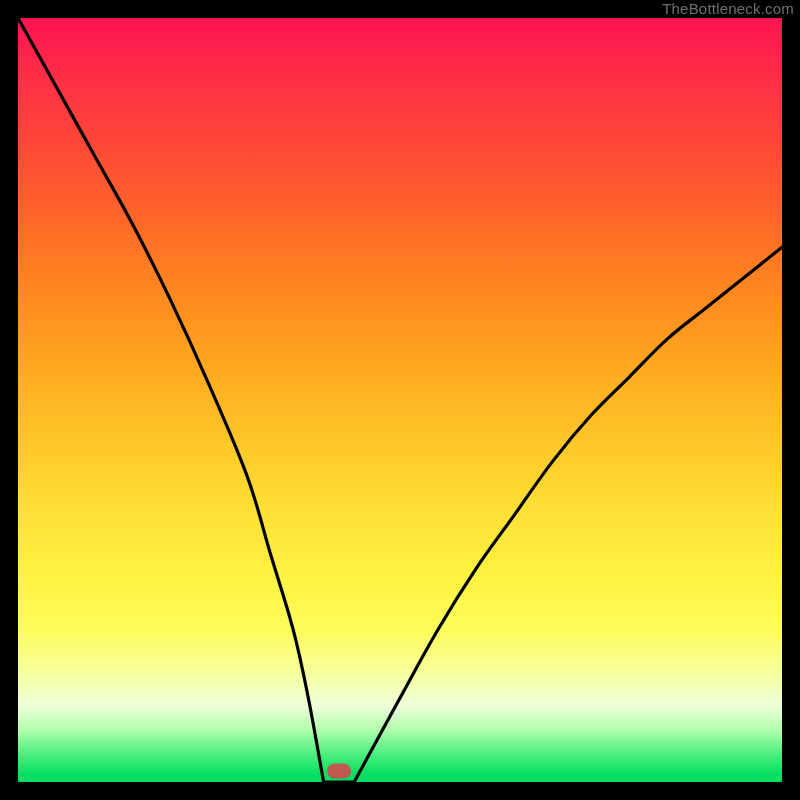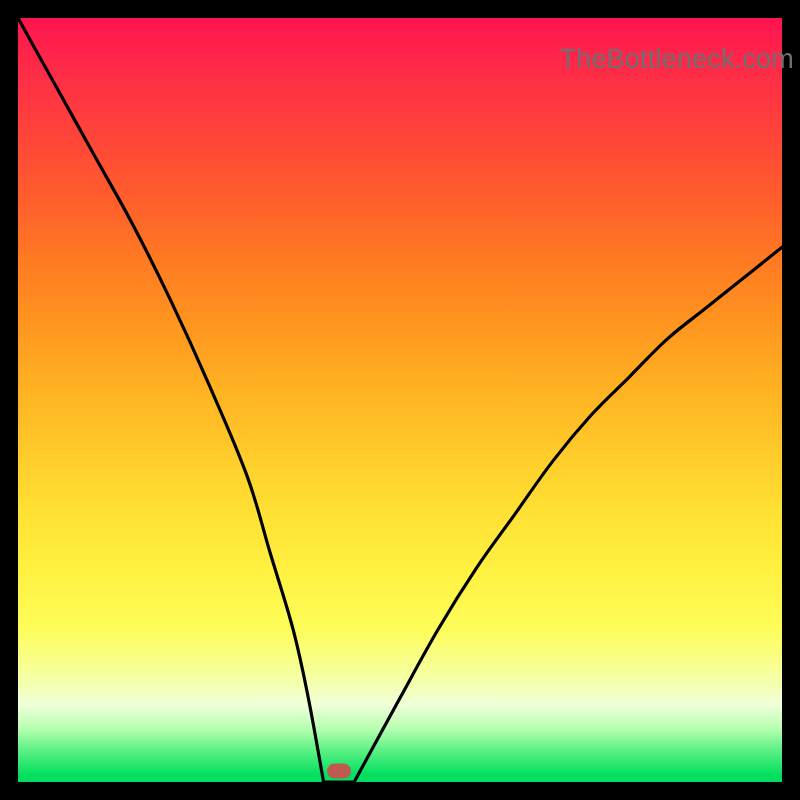--- a/index.html
+++ b/index.html
@@ -71,10 +71,9 @@
     top: 0px;
     right: 6px;
     color: #6f6f6f;
-    font-size: 27px;
+    font-size: 15px;
     font-weight: 400;
     letter-spacing: 0.2px;
-    margin-top: 44px;
   }
 </style>
 </head>

